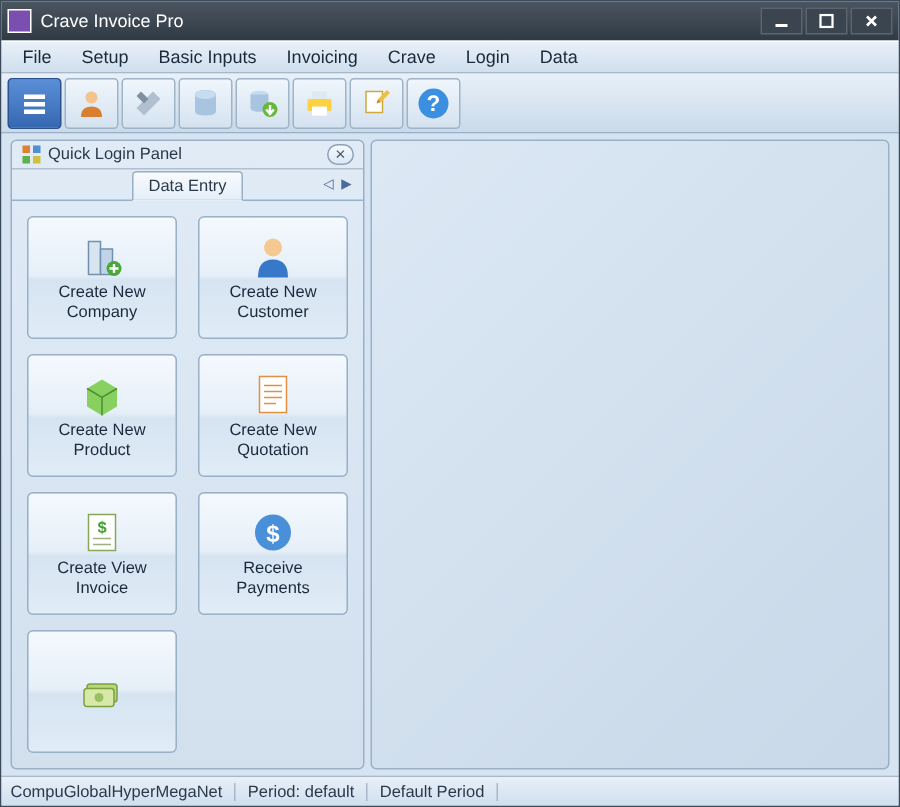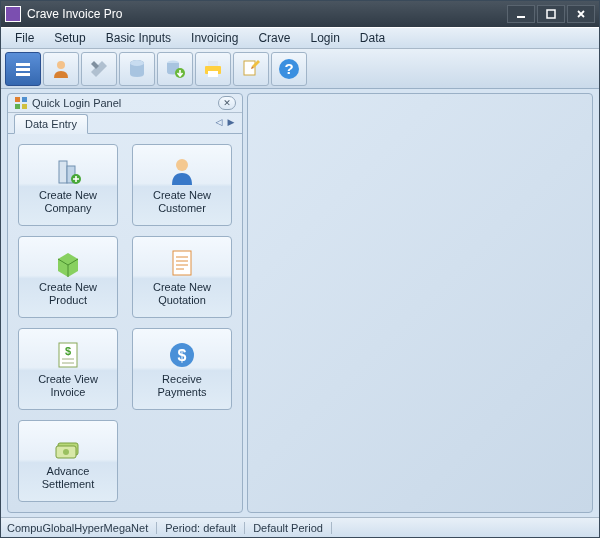--- a/index.html
+++ b/index.html
@@ -23,7 +23,7 @@
 .qp-header .qp-icon { width: 14px; height: 14px; margin-right: 4px; }
 .qp-header .qp-title { font-size: 11px; color: #2a3a4a; flex: 1; }
 .qp-header .qp-close { width: 18px; height: 14px; border: 1px solid #90a4b8; border-radius: 7px; display: flex; align-items: center; justify-content: center; font-size: 9px; color: #4a5a6a; cursor: pointer; background: linear-gradient(to bottom,#f4faff,#dce8f4); }
-.tabstrip { height: 22px; display: flex; align-items: center; padding: 0 6px; border-bottom: 1px solid #9ab0c6; position: relative; }
+.tabstrip { height: 22px; display: flex; align-items: center; padding: 0 6px; border-bottom: 1px solid #9ab0c6; position: relative; flex-direction: column; }
 .tab { font-size: 11px; padding: 3px 10px 3px 10px; color: #2a3a4a; cursor: pointer; border: 1px solid transparent; }
 .tab.active { background: linear-gradient(to bottom, #f8fbfe, #e4eef8); border: 1px solid #9ab0c6; border-bottom-color: #e4eef8; border-radius: 3px 3px 0 0; position: relative; top: 1px; }
 .tabnav { position: absolute; right: 6px; top: 3px; display: flex; gap: 2px; }

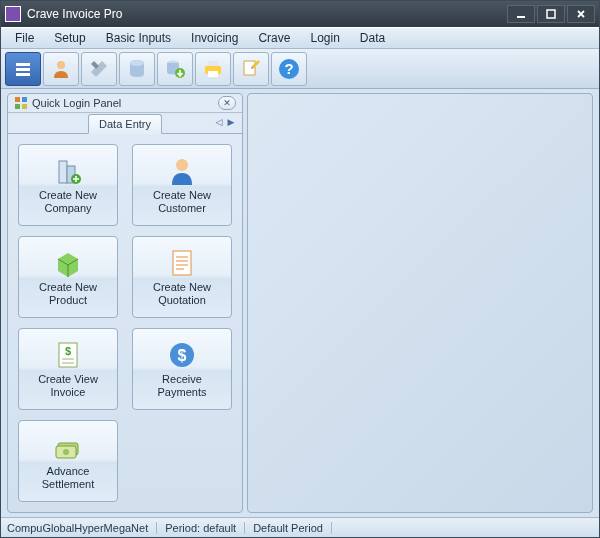--- a/index.html
+++ b/index.html
@@ -235,8 +235,6 @@
                 <circle cx="14" cy="21" r="3" fill="#9ac060"></circle>
               </svg>
           </div>
-          <div class="tile-label">Advance
-Settlement</div>
         </div>
 
       </div>

